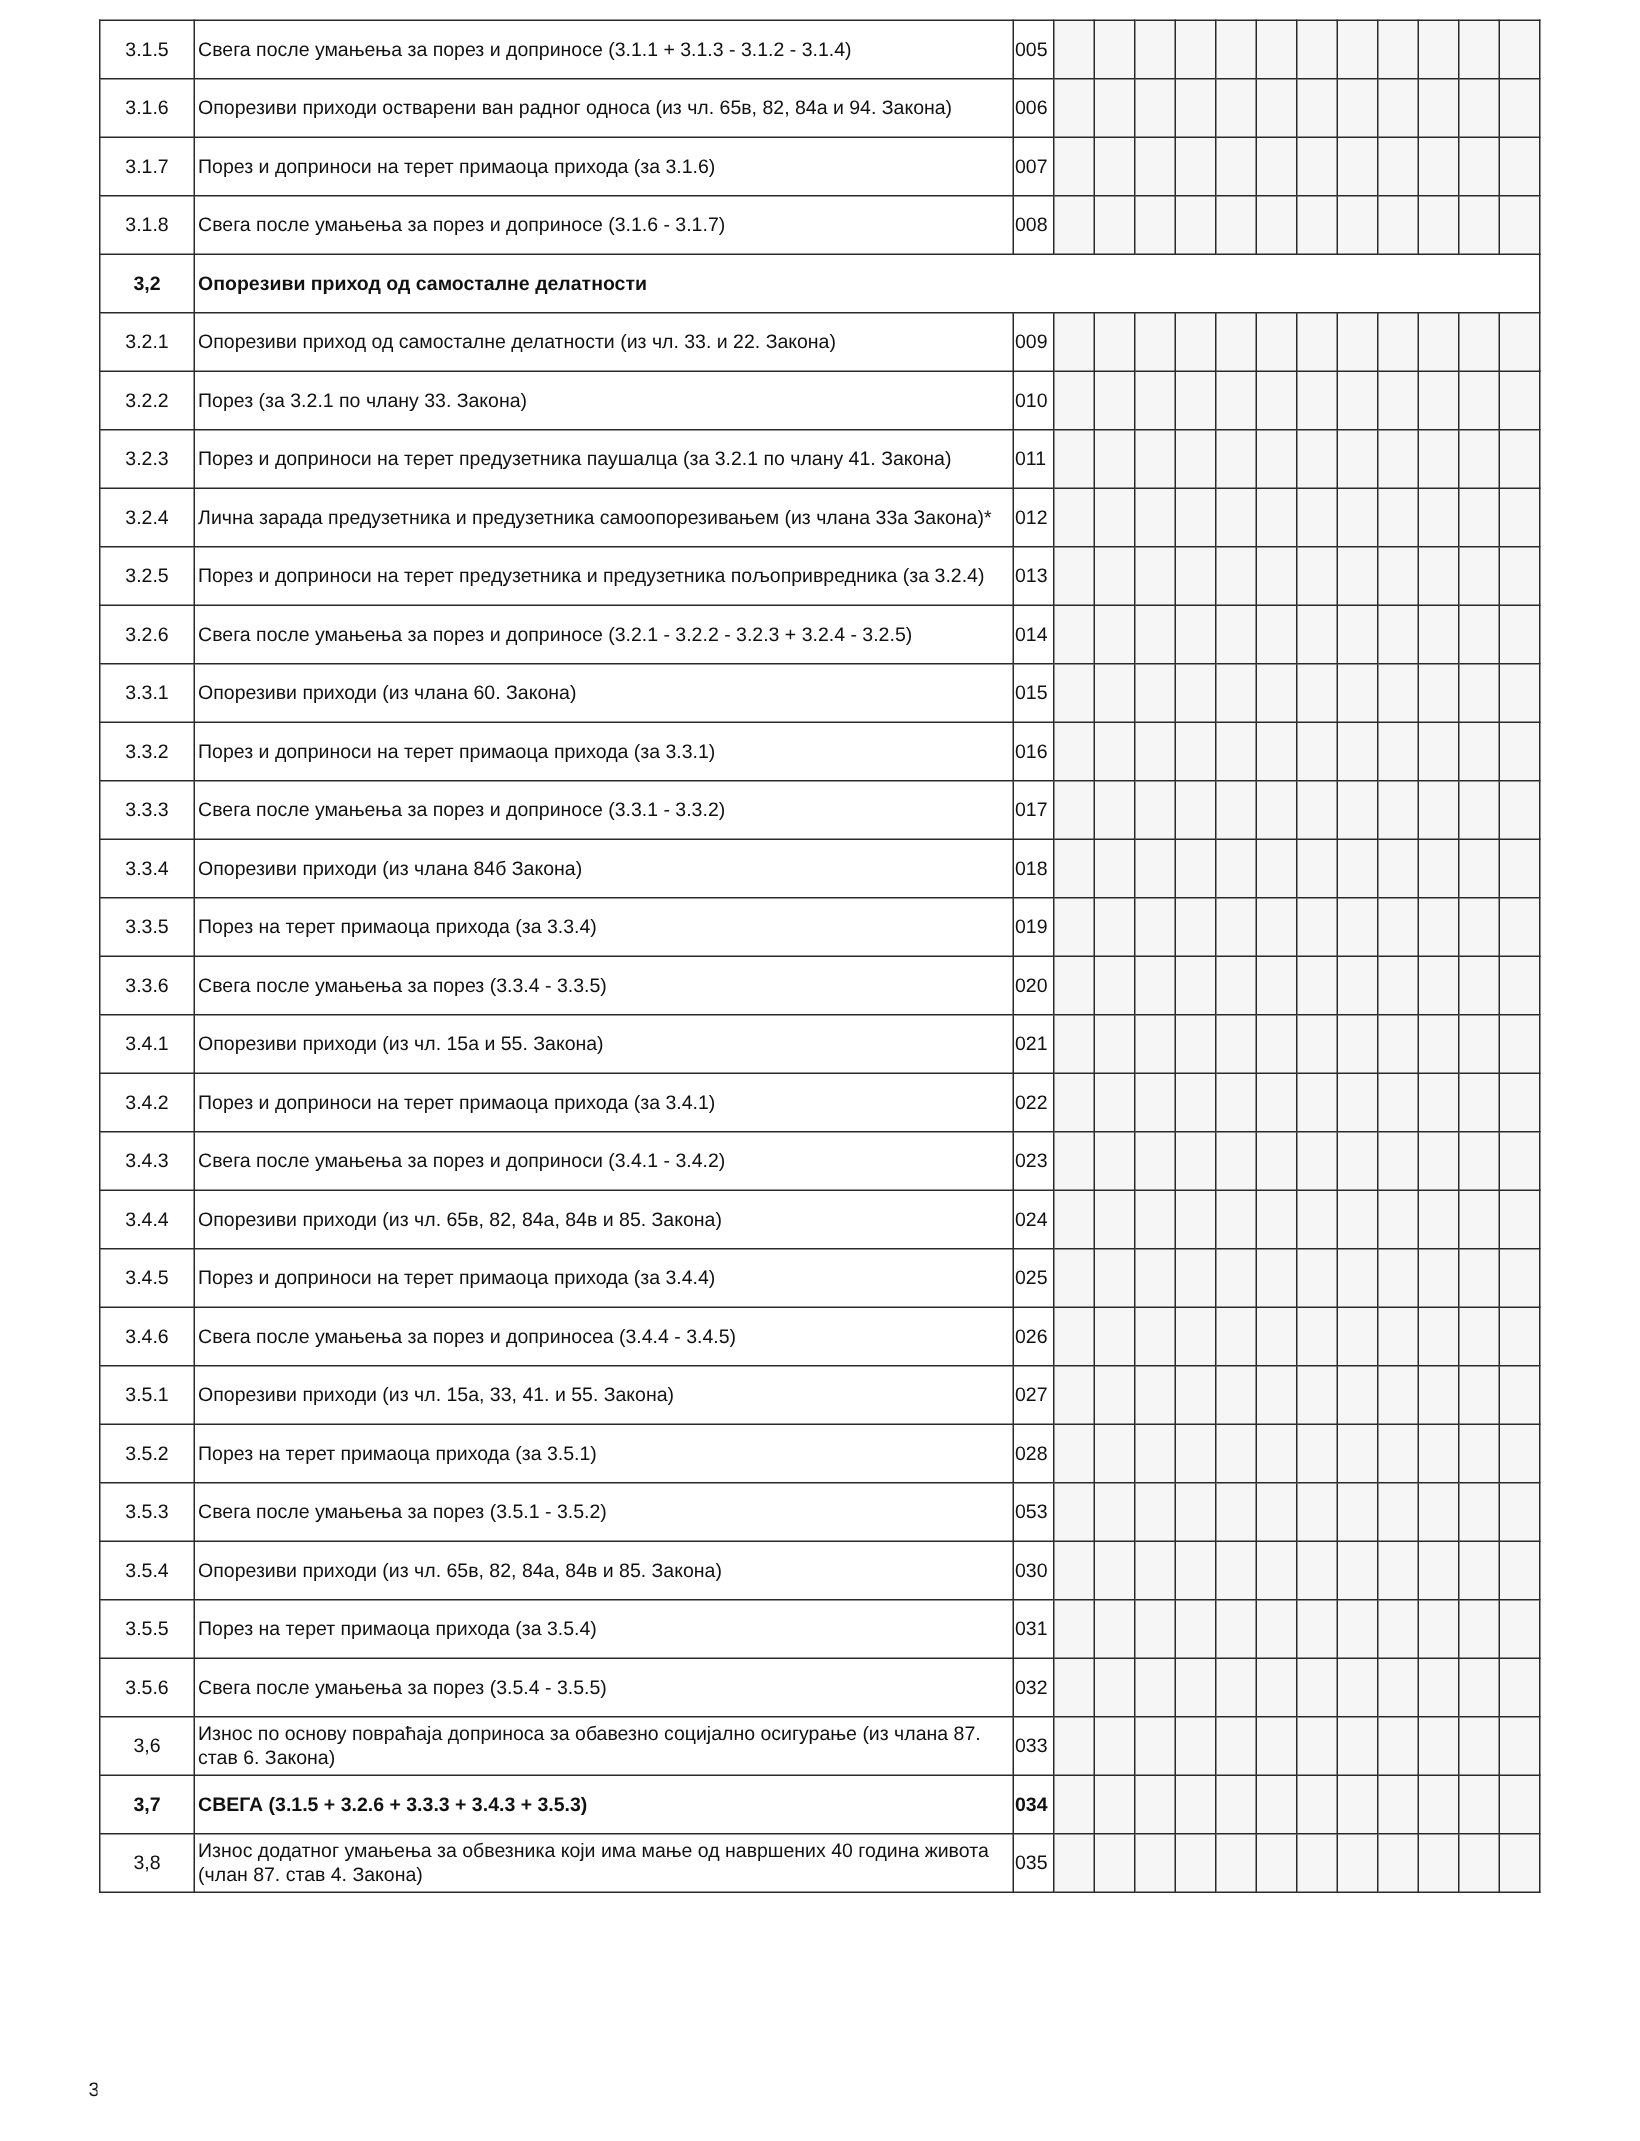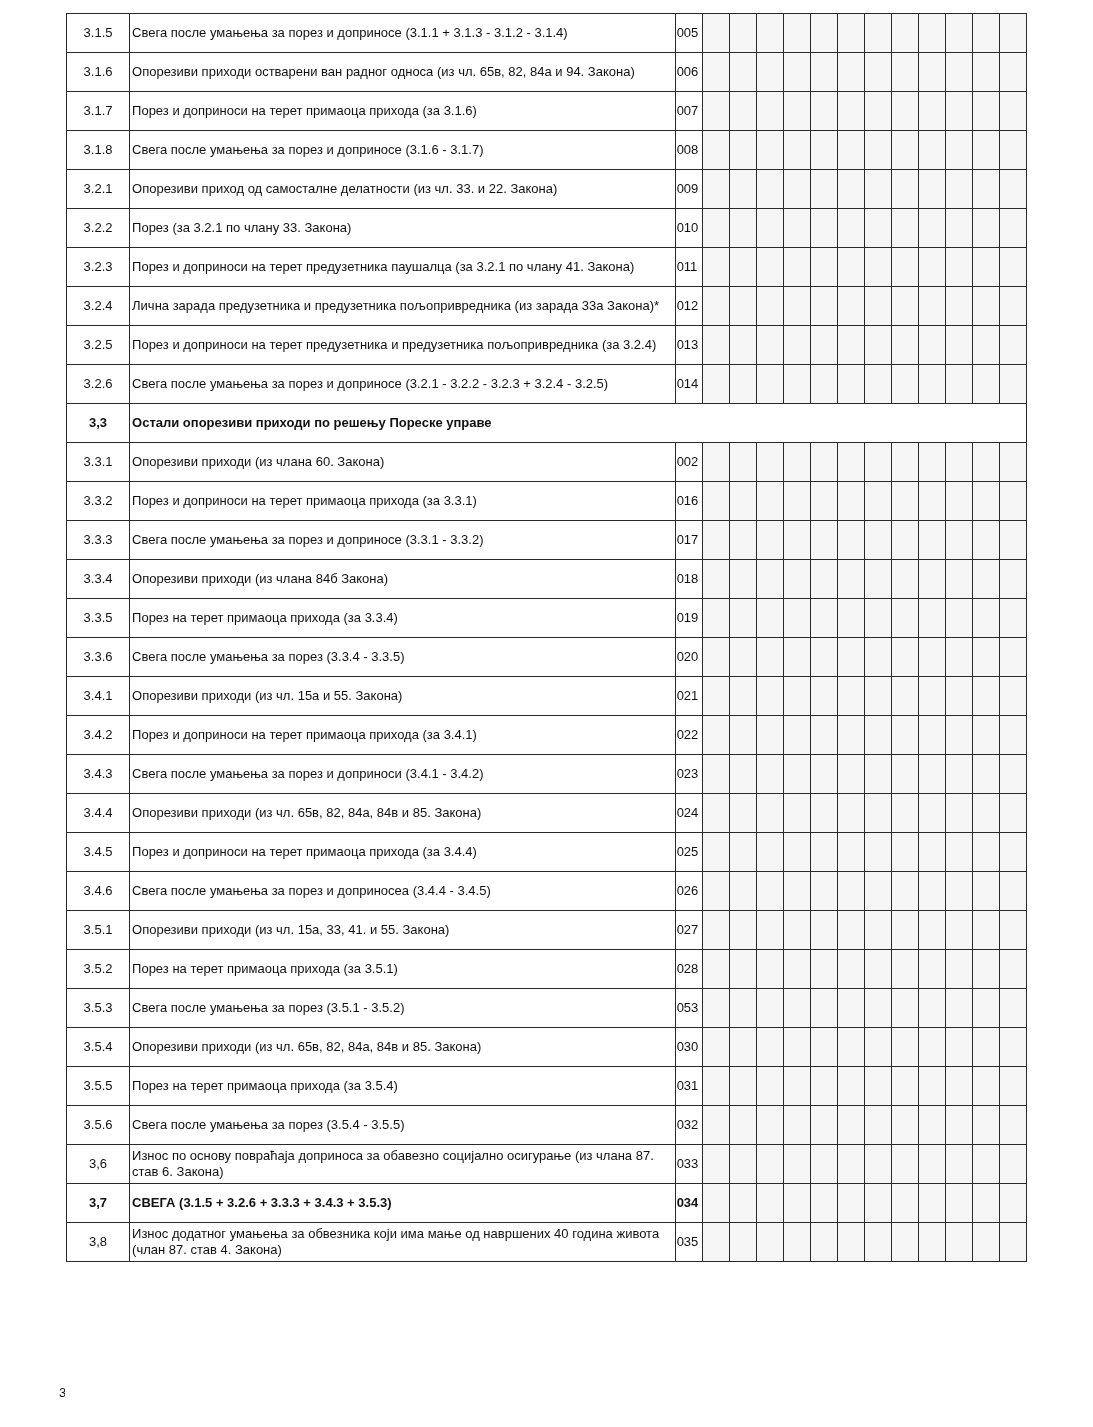--- a/index.html
+++ b/index.html
@@ -109,6 +109,10 @@
         <td class="cell"><input type="text" maxlength="1" style=""></td>
         <td class="cell"><input type="text" maxlength="1" style=""></td>
       </tr>
+      <tr class="section">
+        <td class="num">3,2</td>
+        <td class="desc" colspan="14">Опорезиви приход од самосталне делатности</td>
+      </tr>
       <tr>
         <td class="num">3.2.1</td>
         <td class="desc">Опорезиви приход од самосталне делатности (из чл. 33. и 22. Закона)</td>

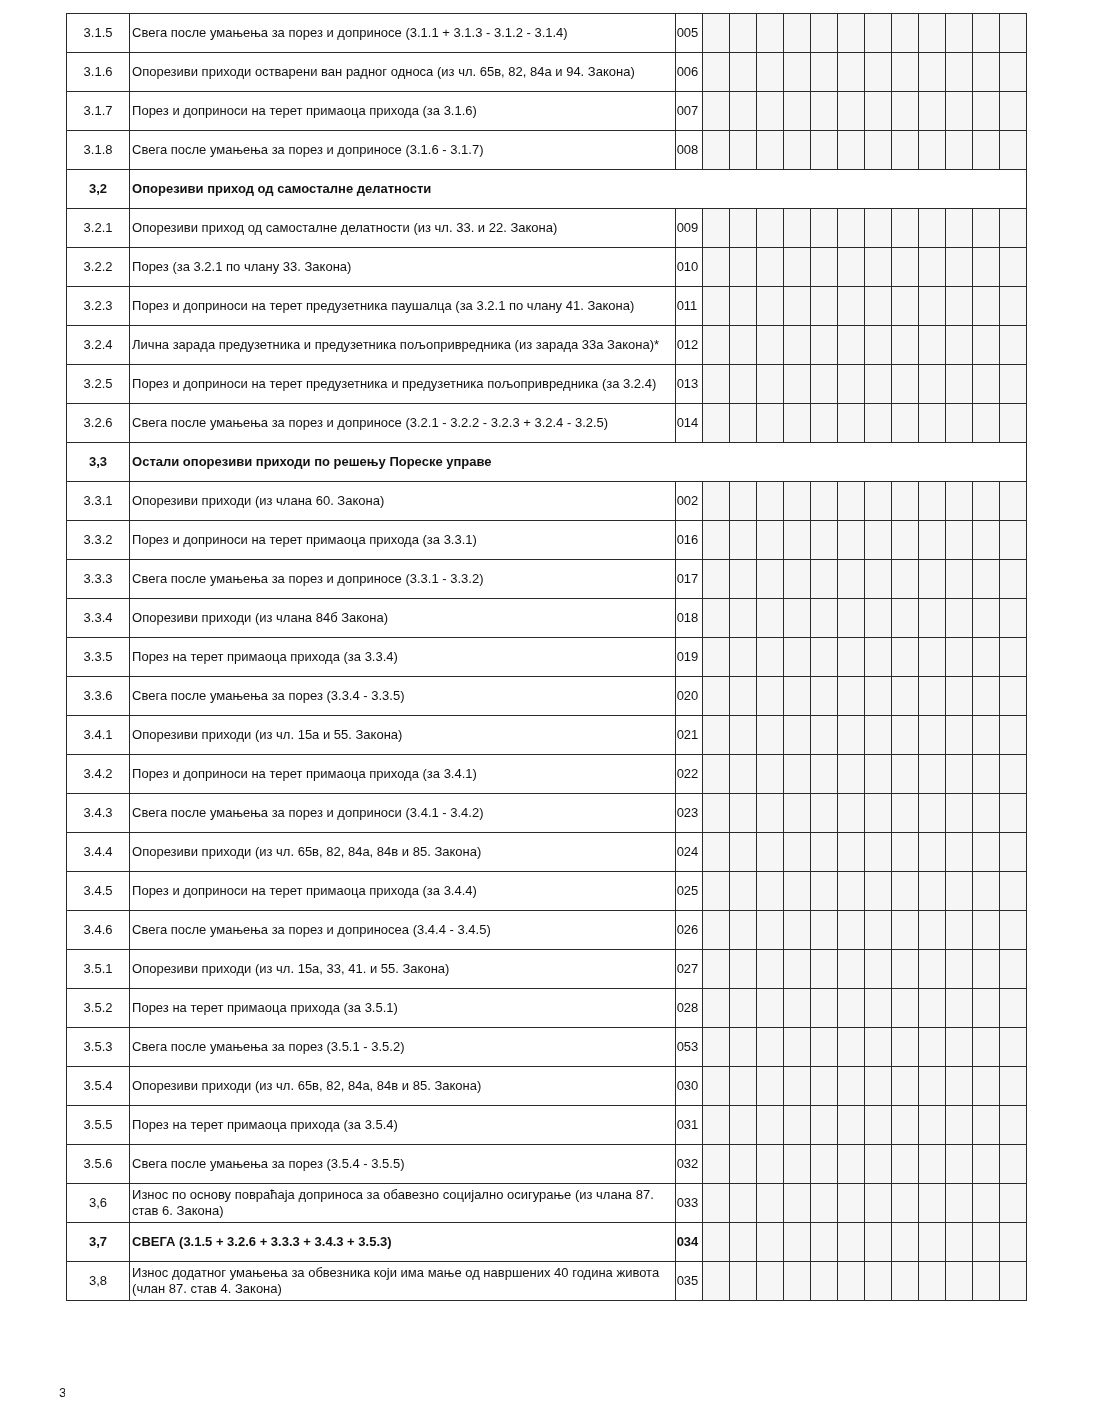--- a/index.html
+++ b/index.html
@@ -166,7 +166,7 @@
       </tr>
       <tr>
         <td class="num">3.2.4</td>
-        <td class="desc">Лична зарада предузетника и предузетника пољопривредника (из зарада 33а Закона)*</td>
+        <td class="desc">Лична зарада предузетника и предузетника самоопорезивањем (из члана 33а Закона)*</td>
         <td class="code">012</td>
         <td class="cell"><input type="text" maxlength="1" style=""></td>
         <td class="cell"><input type="text" maxlength="1" style=""></td>

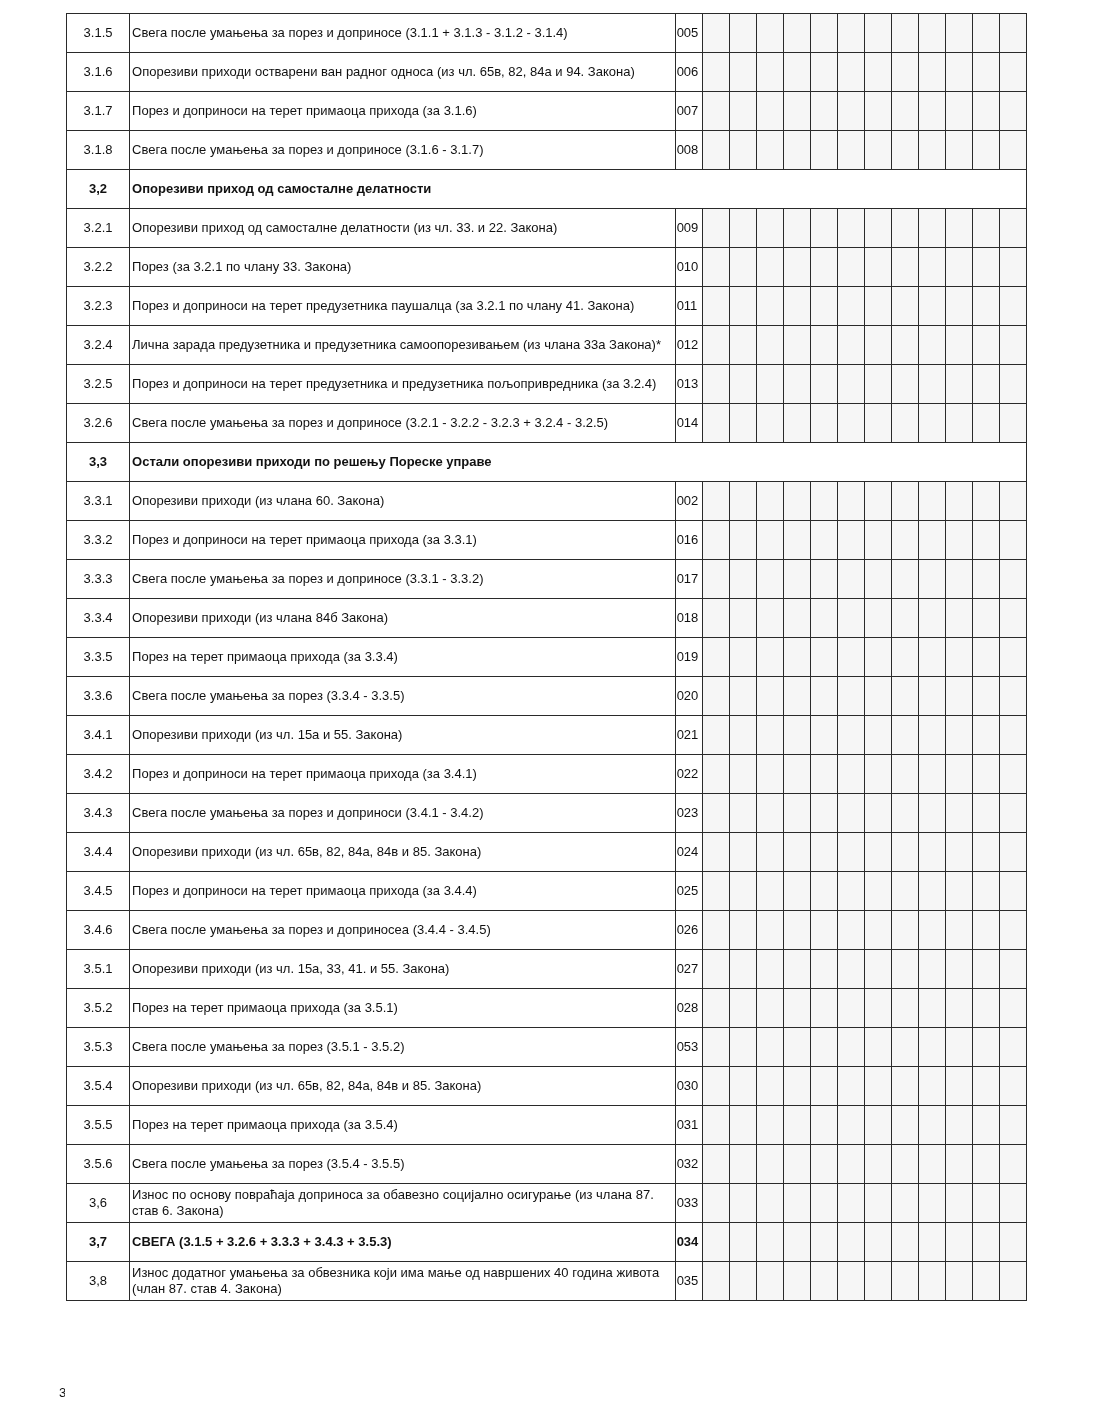--- a/index.html
+++ b/index.html
@@ -215,10 +215,6 @@
         <td class="cell"><input type="text" maxlength="1" style=""></td>
         <td class="cell"><input type="text" maxlength="1" style=""></td>
       </tr>
-      <tr class="section">
-        <td class="num">3,3</td>
-        <td class="desc" colspan="14">Остали опорезиви приходи по решењу Пореске управе</td>
-      </tr>
       <tr>
         <td class="num">3.3.1</td>
         <td class="desc">Опорезиви приходи (из члана 60. Закона)</td>

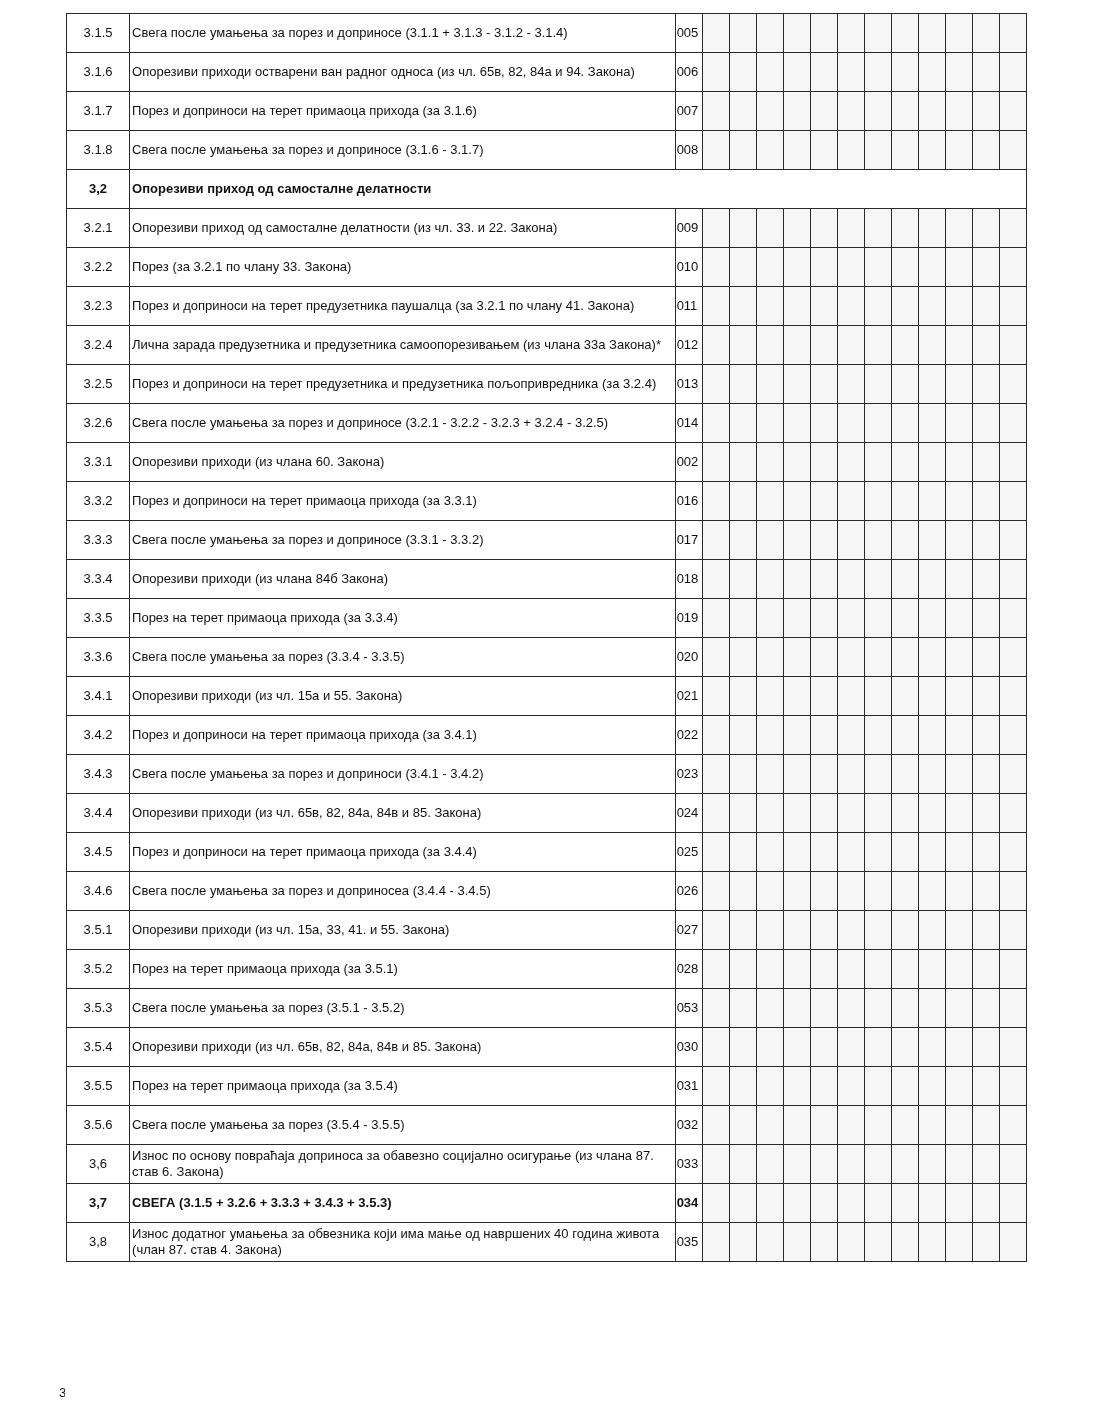--- a/index.html
+++ b/index.html
@@ -218,7 +218,7 @@
       <tr>
         <td class="num">3.3.1</td>
         <td class="desc">Опорезиви приходи (из члана 60. Закона)</td>
-        <td class="code">002</td>
+        <td class="code">015</td>
         <td class="cell"><input type="text" maxlength="1" style=""></td>
         <td class="cell"><input type="text" maxlength="1" style=""></td>
         <td class="cell"><input type="text" maxlength="1" style=""></td>

